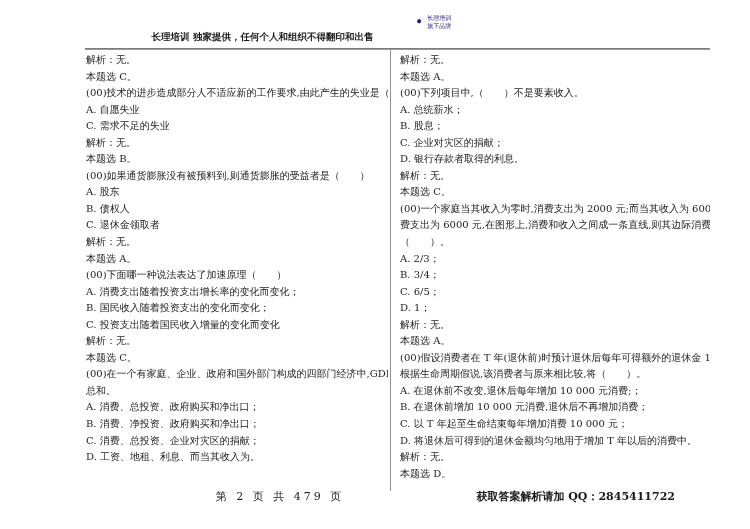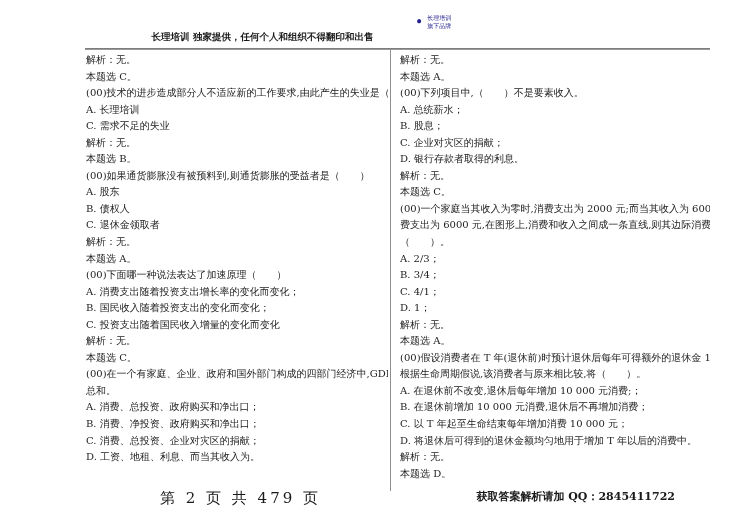--- a/index.html
+++ b/index.html
@@ -129,7 +129,7 @@
       <div class="text-line">解析：无。</div>
       <div class="text-line">本题选 C。</div>
       <div class="text-line">(00)技术的进步造成部分人不适应新的工作要求,由此产生的失业是（　　）。</div>
-      <div class="text-line">A. 长理培训</div>
+      <div class="text-line">A. 自愿失业</div>
       <div class="text-line">C. 需求不足的失业</div>
       <div class="text-line">解析：无。</div>
       <div class="text-line">本题选 B。</div>

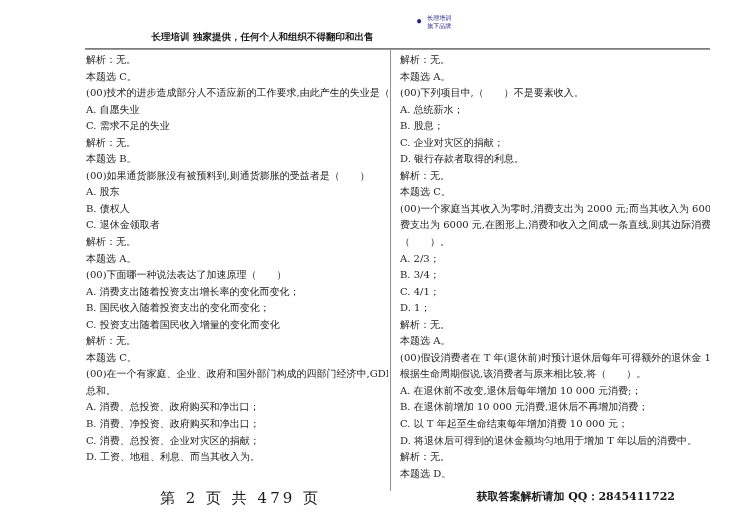--- a/index.html
+++ b/index.html
@@ -170,7 +170,7 @@
       <div class="text-line">（　　）。</div>
       <div class="text-line">A. 2/3；</div>
       <div class="text-line">B. 3/4；</div>
-      <div class="text-line">C. 4/1；</div>
+      <div class="text-line">C. 6/5；</div>
       <div class="text-line">D. 1；</div>
       <div class="text-line">解析：无。</div>
       <div class="text-line">本题选 A。</div>

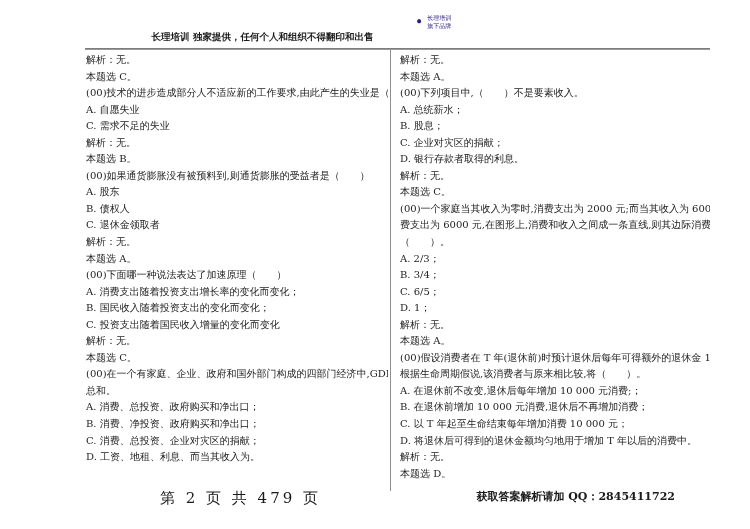--- a/index.html
+++ b/index.html
@@ -92,7 +92,8 @@
     top: 489px;
     left: 160px;
     width: 240px;
-    font-size: 15px;
+    text-align: center;
+    font-size: 11px;
     letter-spacing: 3px;
     color: #1a1a1a;
   }

